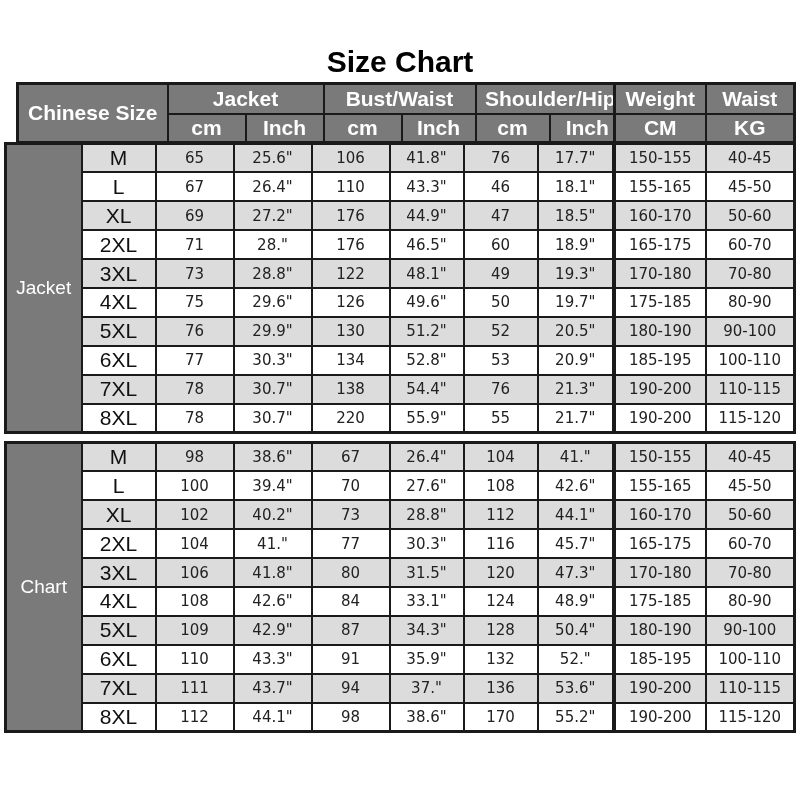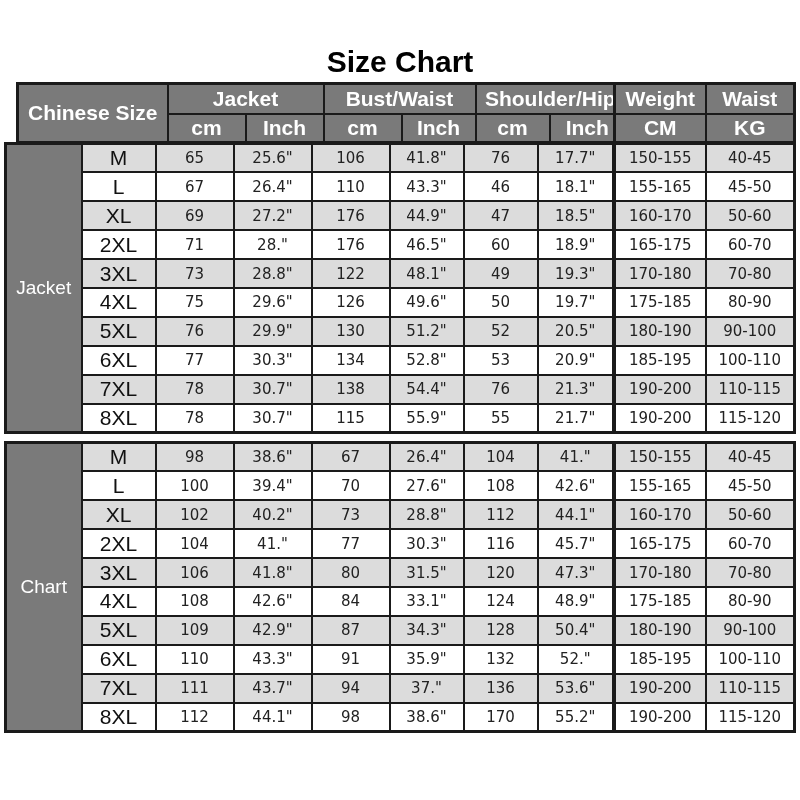--- a/index.html
+++ b/index.html
@@ -170,7 +170,7 @@
         <td class="size plain">8XL</td>
         <td class="val plain">78</td>
         <td class="val plain">30.7"</td>
-        <td class="val plain">115</td>
+        <td class="val plain">220</td>
         <td class="val plain">55.9"</td>
         <td class="val plain">55</td>
         <td class="val plain">21.7"</td>

